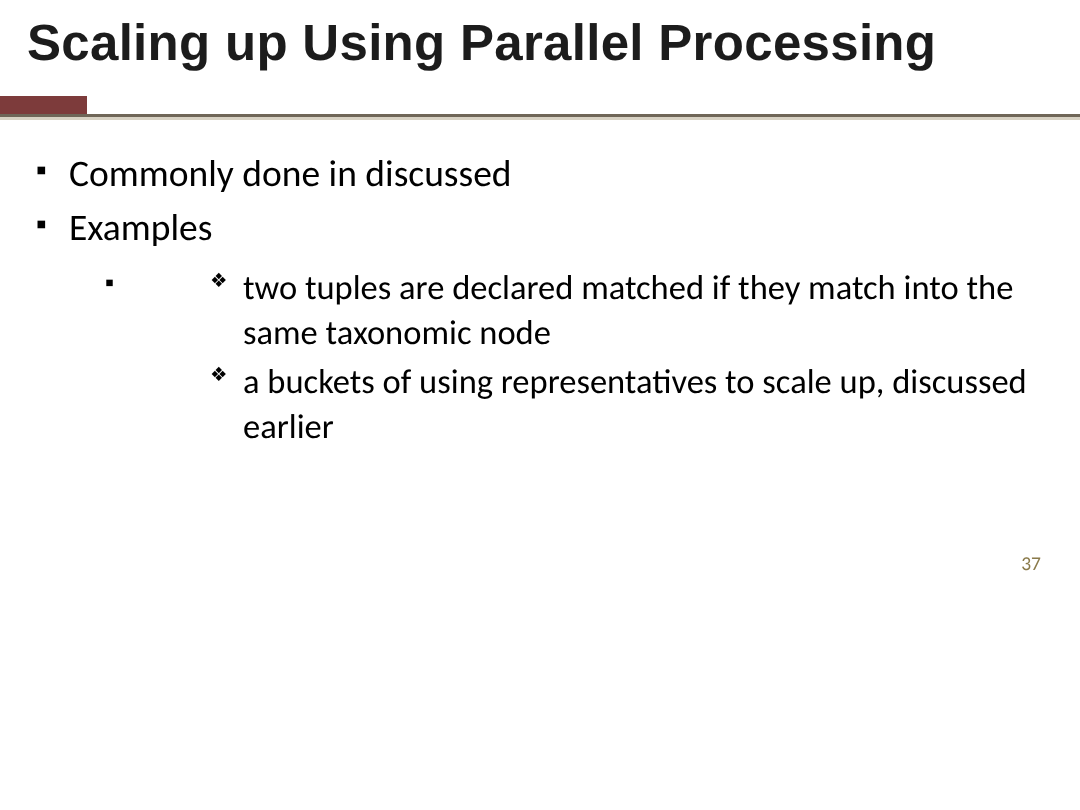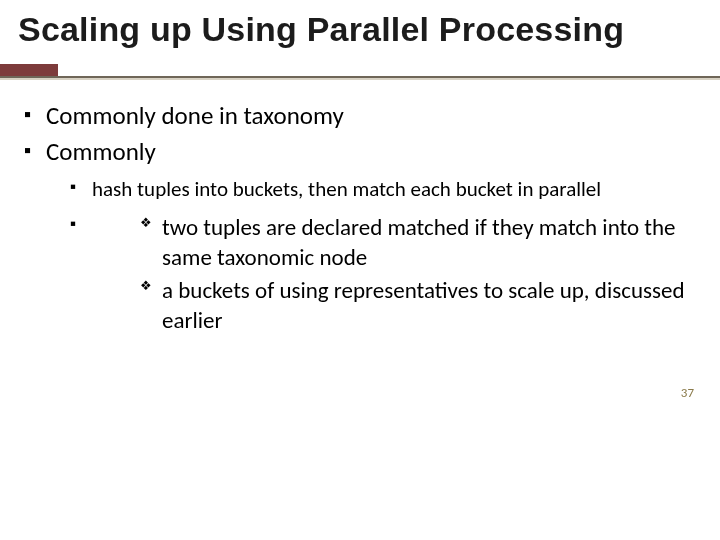--- a/index.html
+++ b/index.html
@@ -153,7 +153,7 @@
 
   <div class="body">
     <ul class="l1">
-      <li><span>Commonly done in taxonomy</span></li>
+      <li><span>Commonly done in discussed</span></li>
       <li>
         <span>Commonly</span>
         <ul class="l2">

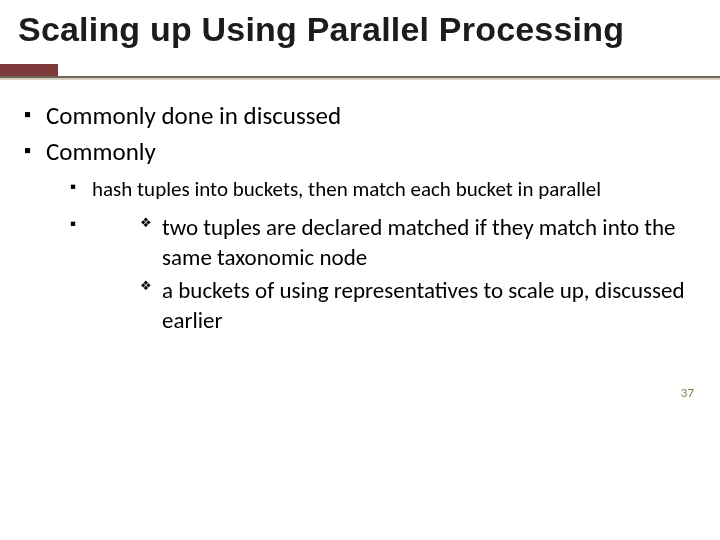--- a/index.html
+++ b/index.html
@@ -155,7 +155,7 @@
     <ul class="l1">
       <li><span>Commonly done in discussed</span></li>
       <li>
-        <span>Commonly</span>
+        <span>Examples</span>
         <ul class="l2">
           <li><span>hash tuples into buckets, then match each bucket in parallel</span></li>
           <li>

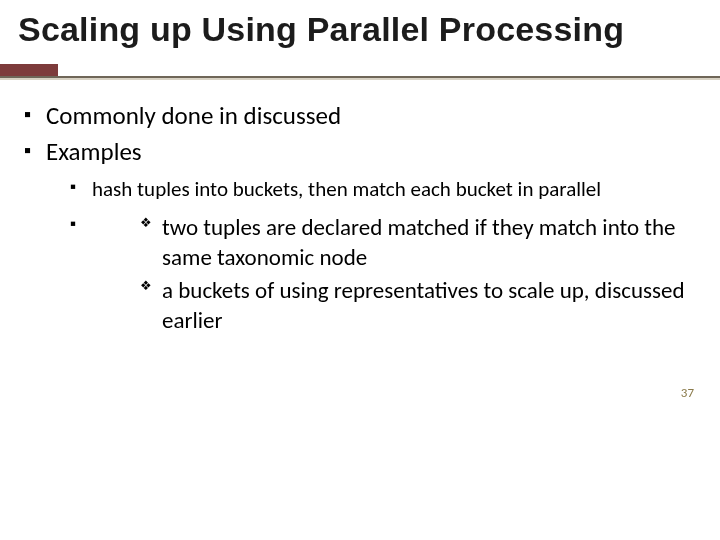--- a/index.html
+++ b/index.html
@@ -157,7 +157,6 @@
       <li>
         <span>Examples</span>
         <ul class="l2">
-          <li><span>hash tuples into buckets, then match each bucket in parallel</span></li>
           <li>
             <ul class="l3">
               <li><span>two tuples are declared matched if they match  into the same taxonomic node</span></li>

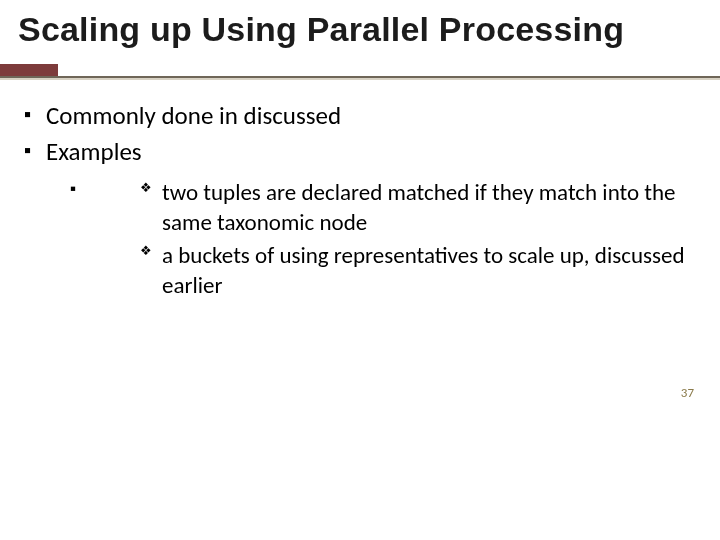--- a/index.html
+++ b/index.html
@@ -133,7 +133,7 @@
   .pagenum {
     position: absolute;
     right: 26px;
-    bottom: 16px;
+    bottom: 32px;
     font-size: 13px;
     color: #8a7a4a;
   }

